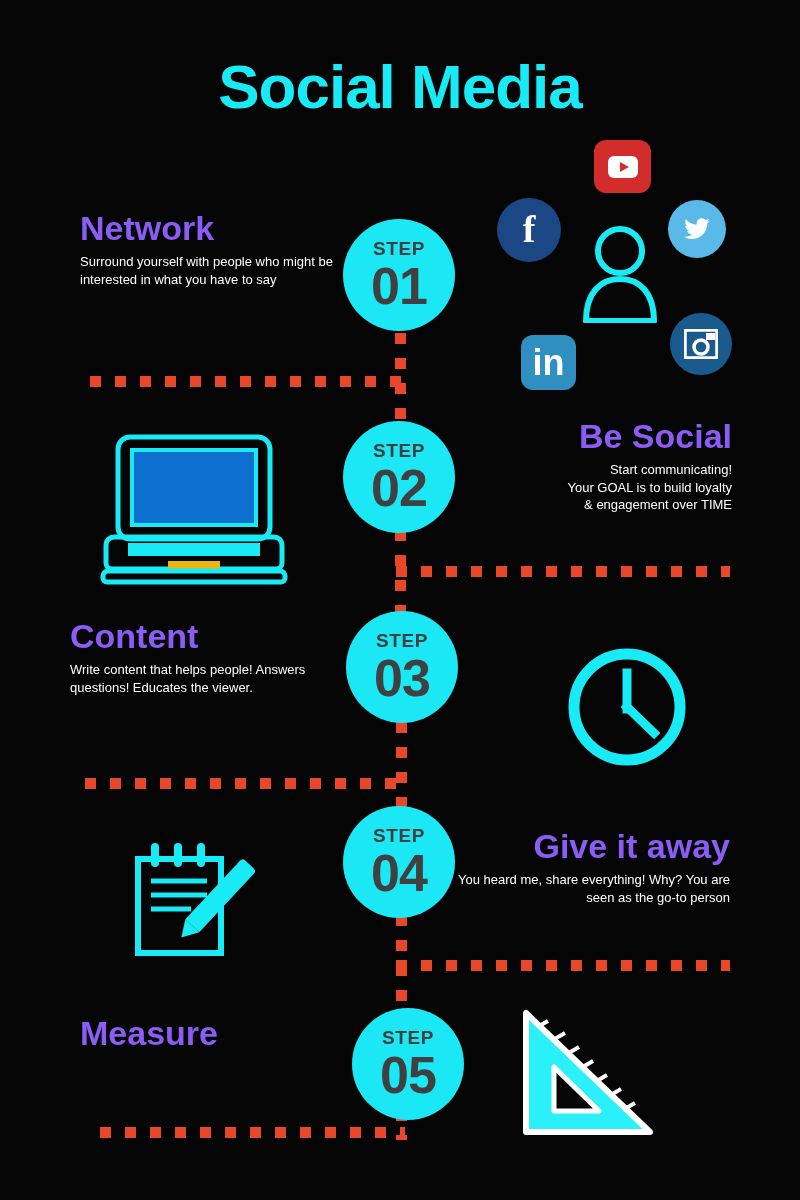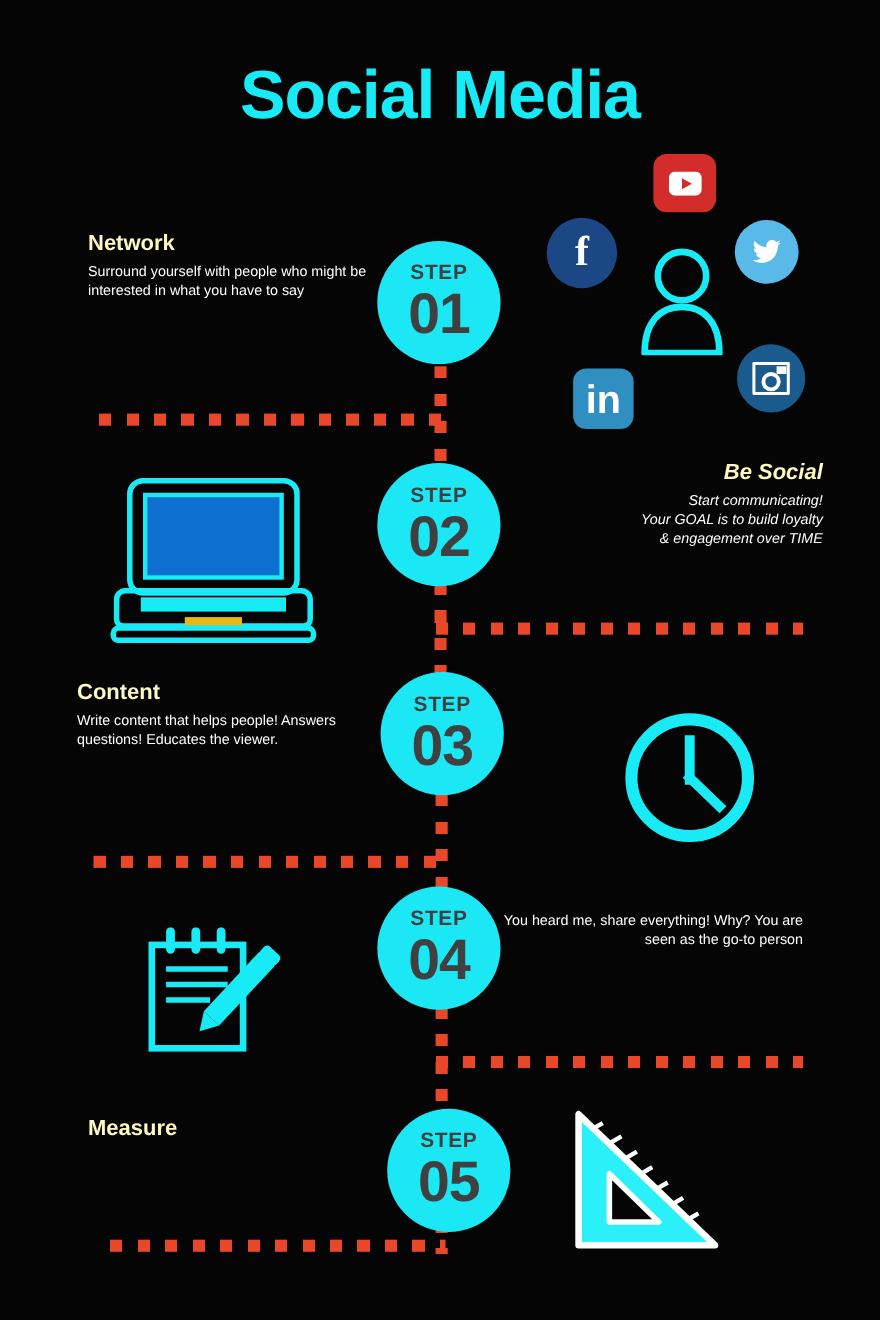--- a/index.html
+++ b/index.html
@@ -42,7 +42,7 @@
   
   .blk{position:absolute;}
   .blk h2{
-    margin:0 0 6px 0;color:#fef9c3;font-size:20px;font-weight:bold;line-height:1.1;
+    margin:0 0 6px 0;color:#8b5cf6;font-size:34px;font-weight:bold;line-height:1.1;
   }
   .blk p{margin:0;color:#fff;font-size:13px;line-height:1.33;font-weight:normal;}
   .blk.right{text-align:right;}

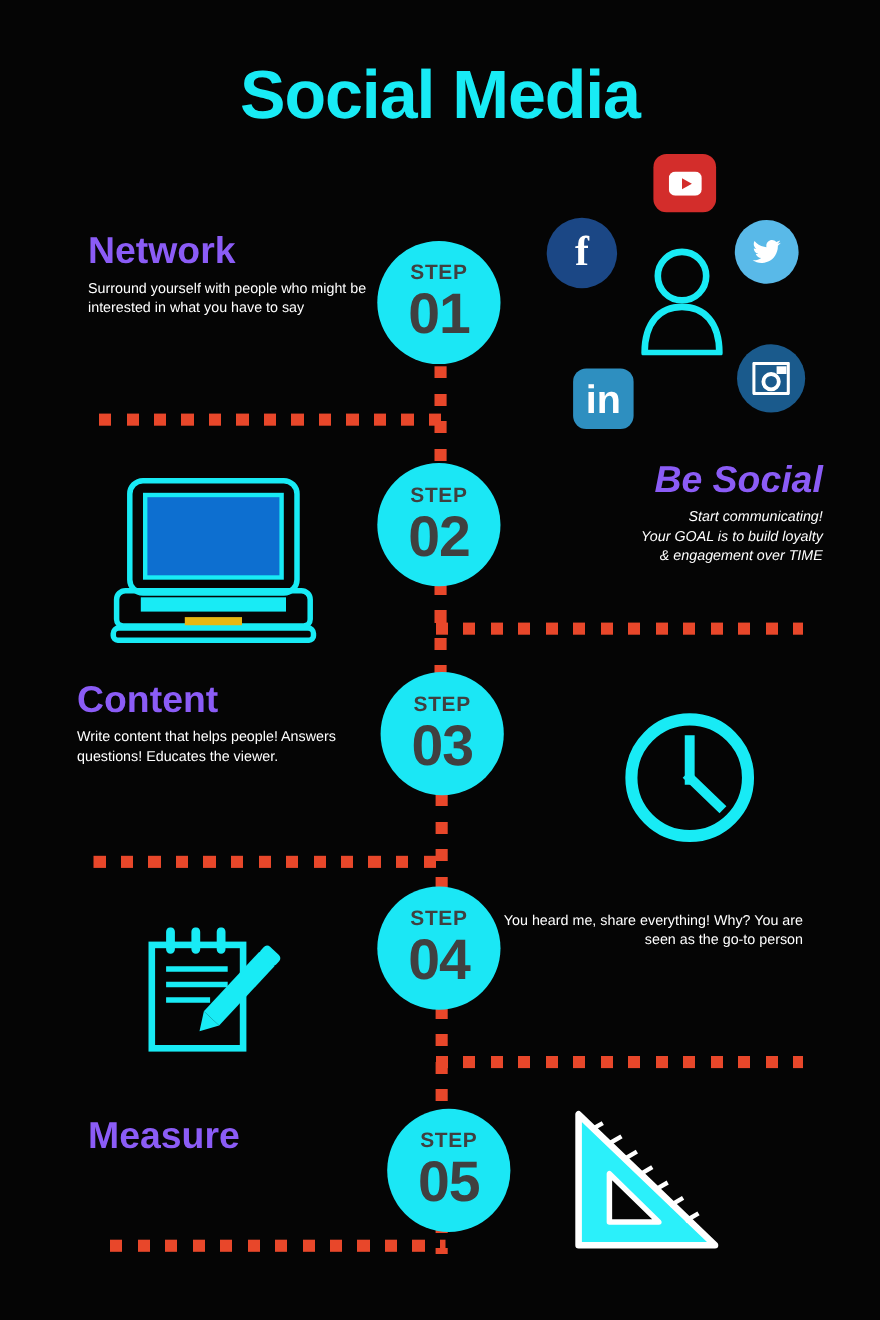--- a/index.html
+++ b/index.html
@@ -106,7 +106,7 @@
     <p>Surround yourself with people who might be interested in what you have to say</p>
   </div>
 
-  <div class="blk right" style="left:456px;top:418px;width:292px;font-style:italic;">
+  <div class="blk right" style="left:440px;top:418px;width:292px;">
     <h2>Be Social</h2>
     <p style="white-space:pre-line;">Start communicating!
 Your GOAL is to build loyalty

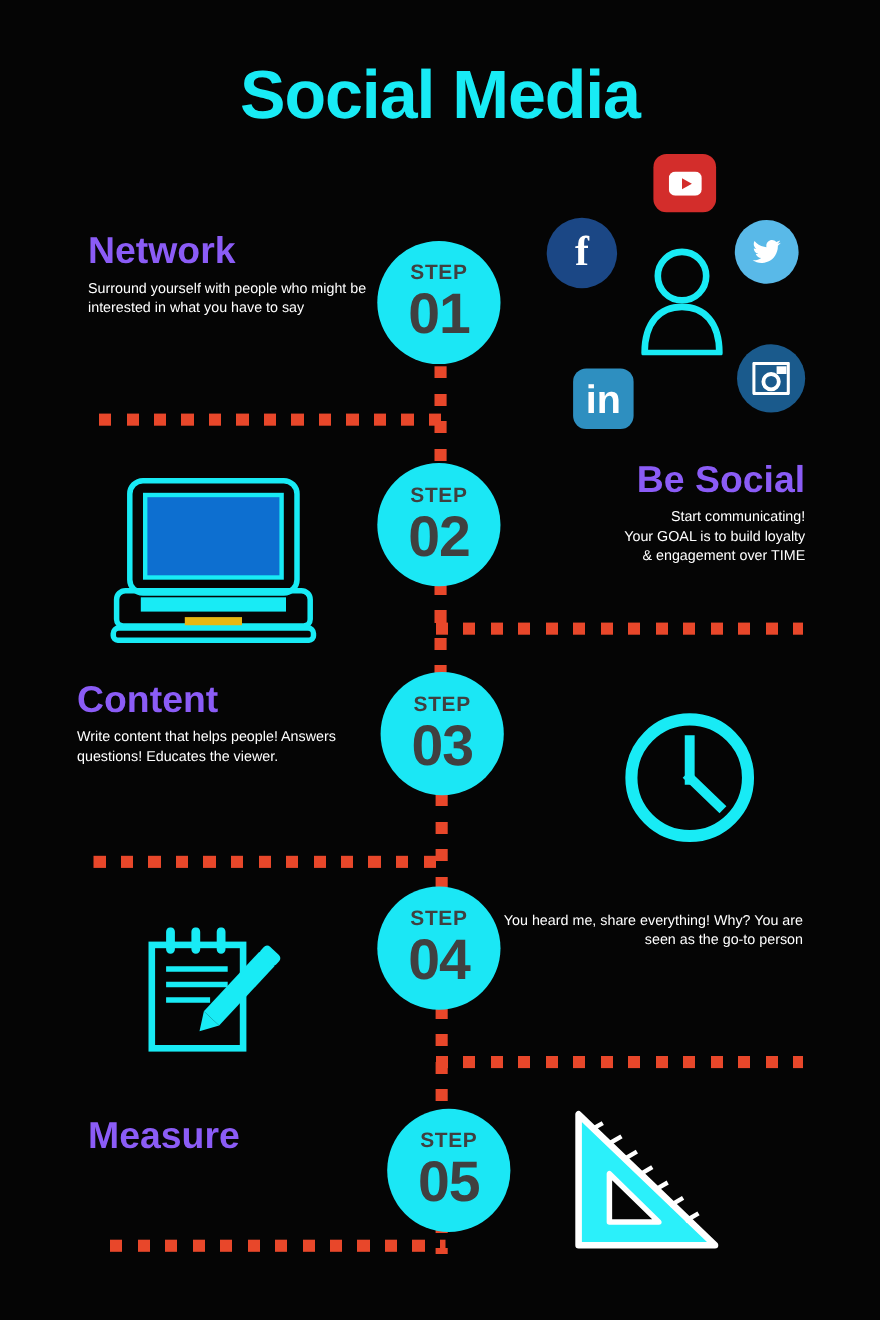--- a/index.html
+++ b/index.html
@@ -119,6 +119,7 @@
   </div>
 
   <div class="blk right" style="left:458px;top:828px;width:272px;">
+    <h2>Give it away</h2>
     <p>You heard me, share everything!  Why?  You are seen as the go-to person</p>
   </div>
 

